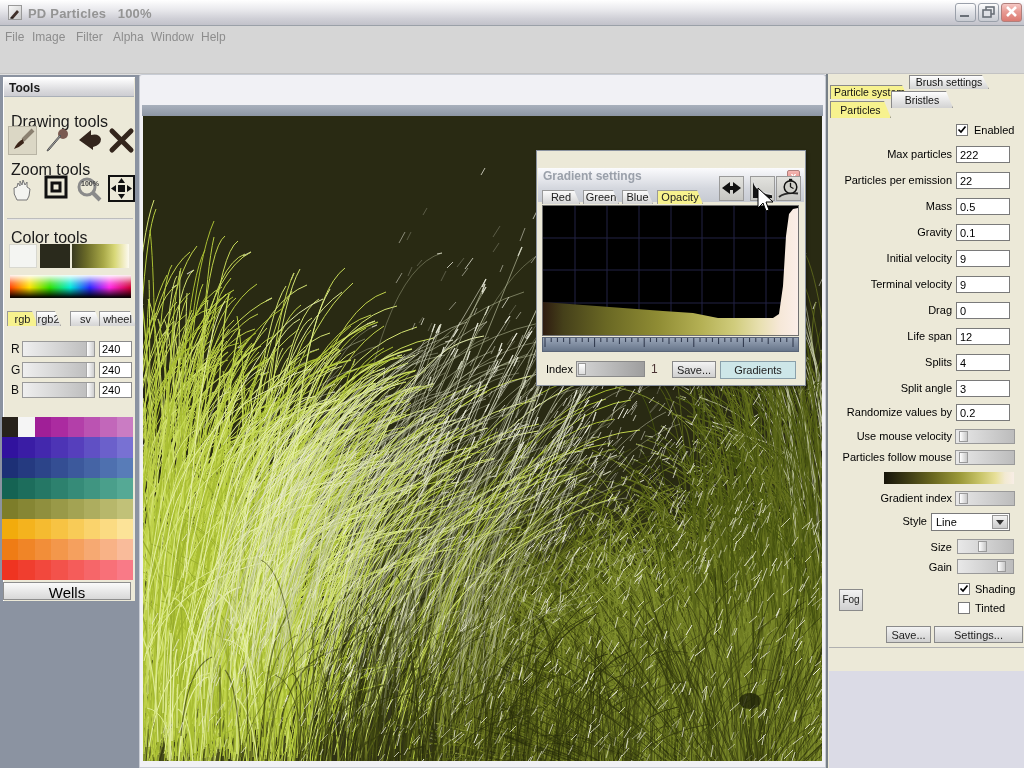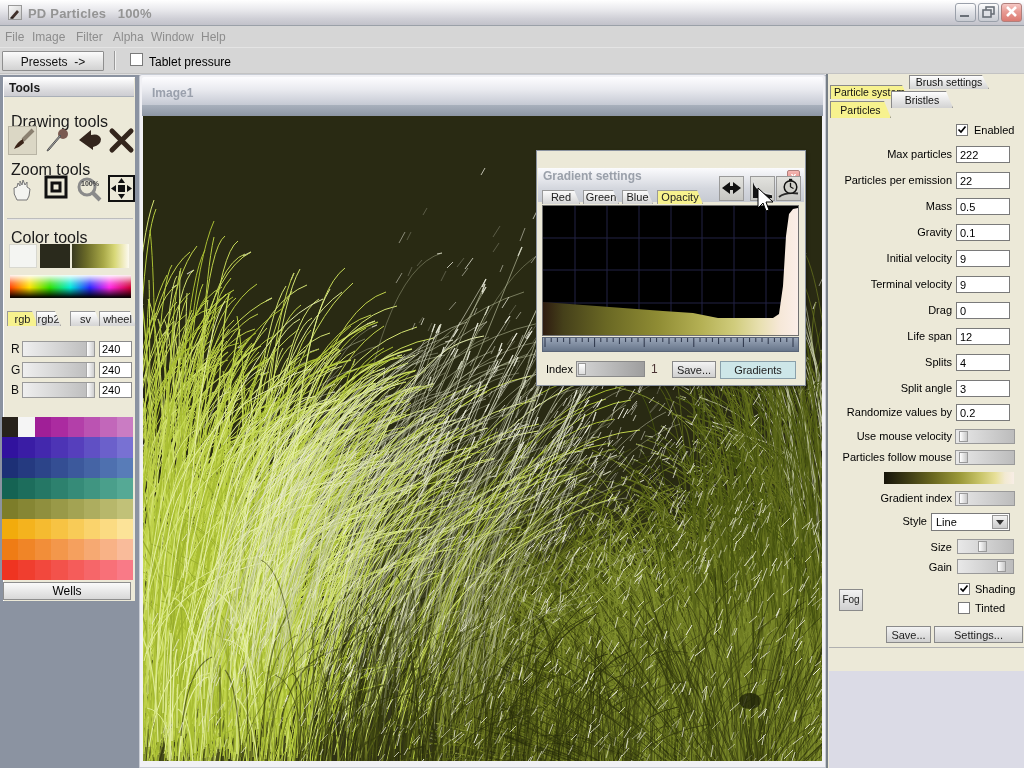--- a/index.html
+++ b/index.html
@@ -130,12 +130,6 @@
     <span class="menu" style="left:113px">Alpha</span>
     <span class="menu" style="left:151px">Window</span>
     <span class="menu" style="left:201px">Help</span>
-  </div>
-  <div id="toolbar">
-    <div id="pressets">Pressets&nbsp; -&gt;</div>
-    <div id="tsep"></div>
-    <div class="cb" style="left:130px;top:5px"></div>
-    <div id="tablabel">Tablet pressure</div>
   </div>
   <div id="toolbar-sep"></div>
   <div id="mdi"></div>

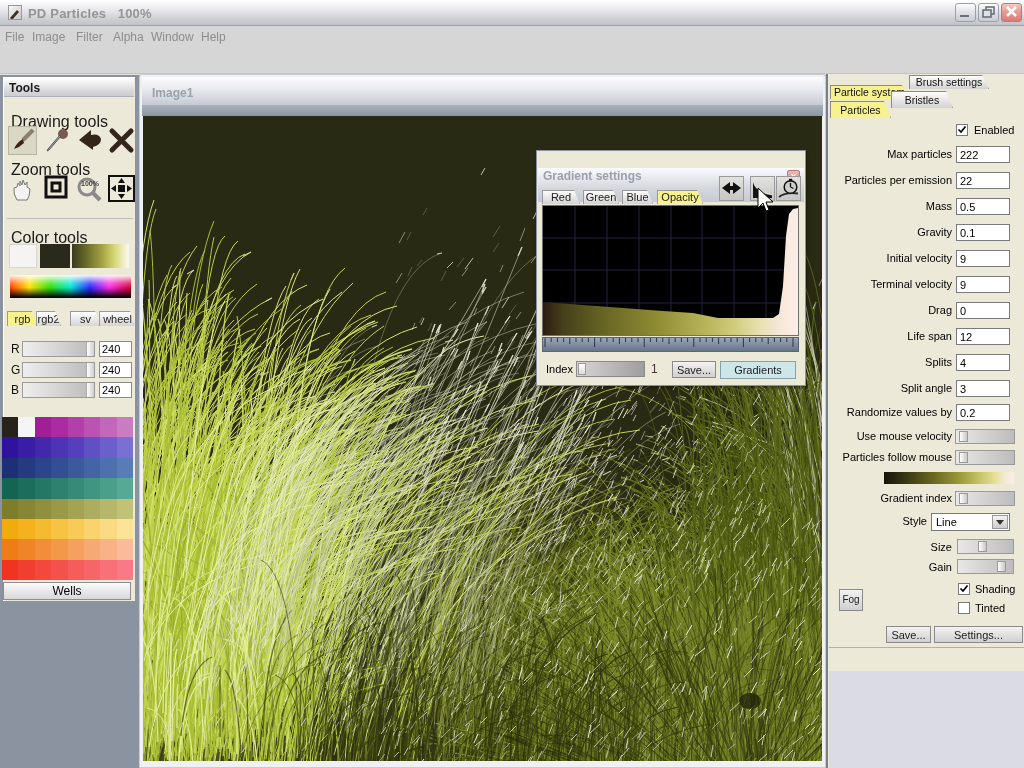--- a/index.html
+++ b/index.html
@@ -135,9 +135,6 @@
   <div id="mdi"></div>
 
   <div id="cwin">
-    <div id="ctitle">
-        <span>Image1</span>
-      </div>
     <div id="cband"></div>
     <div id="ccontent">
         <svg width="679" height="645" viewBox="0 0 679 645" style="display:block">

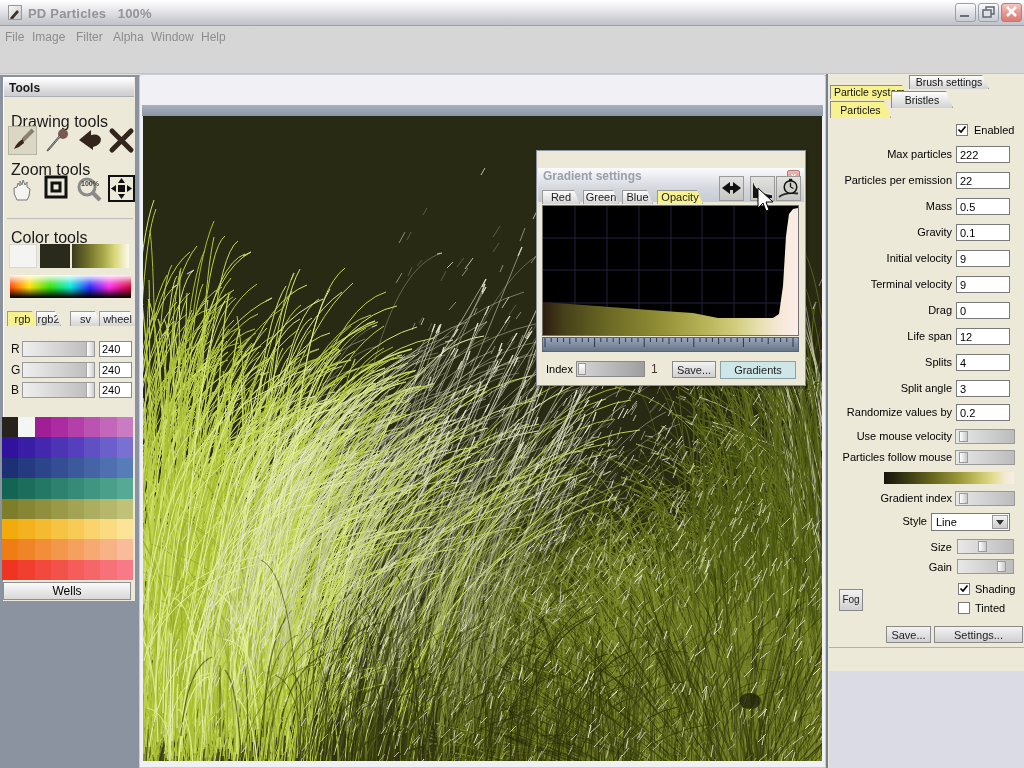--- a/index.html
+++ b/index.html
@@ -54,7 +54,7 @@
 #palette { position:absolute; left:2px; top:417px; width:131px; height:163px; display:grid;
   grid-template-columns:repeat(8,1fr); grid-template-rows:repeat(8,1fr); }
 #wells { position:absolute; left:3px; top:582px; width:128px; height:18px; border:1px solid #8e8e8e;
-  background:linear-gradient(#fafafa,#d8d8d8); font-size:12px; text-align:center; padding-top:1px; }
+  background:linear-gradient(#fafafa,#d8d8d8); font-size:15px; text-align:center; padding-top:1px; }
 
 
 #cwin { position:absolute; left:139px; top:74px; width:687px; height:694px; background:#f1f1f5;

